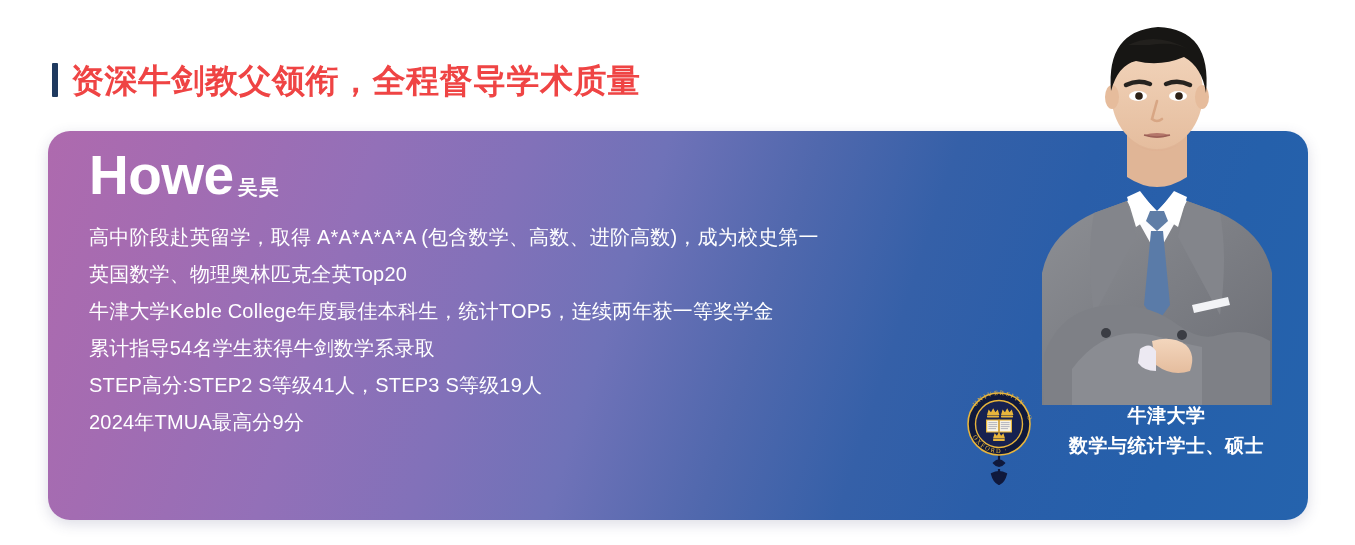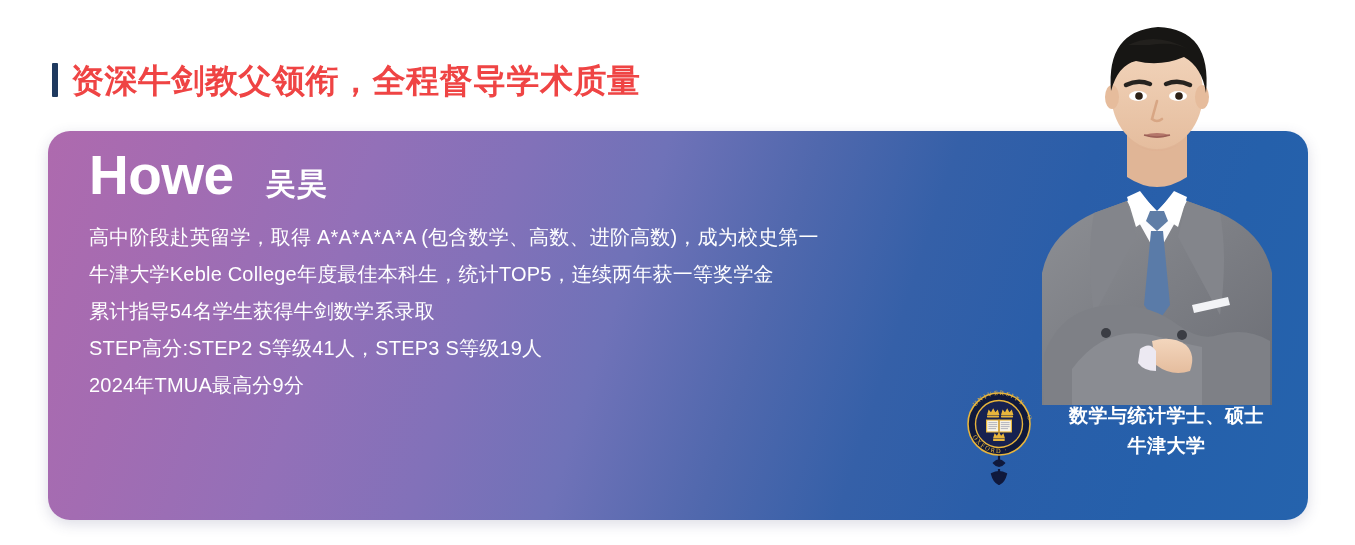--- a/index.html
+++ b/index.html
@@ -75,7 +75,7 @@
     top: 17px;
     display: flex;
     align-items: baseline;
-    gap: 32px;
+    gap: 4px;
     color: #ffffff;
     text-align: right;
   }

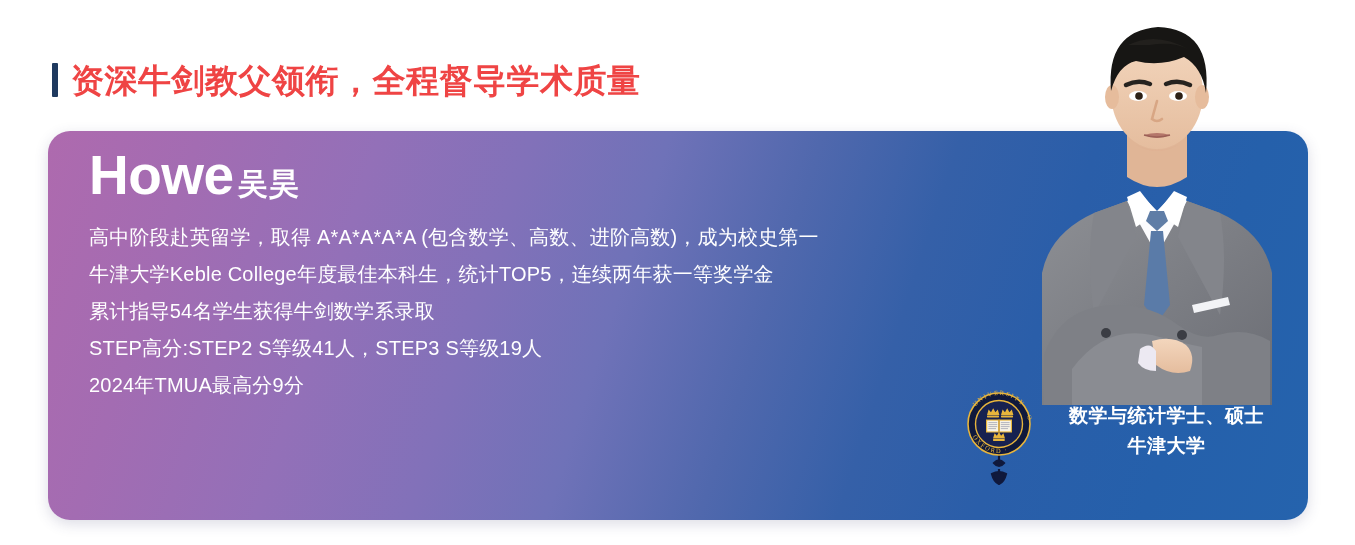--- a/index.html
+++ b/index.html
@@ -86,7 +86,7 @@
     letter-spacing: -0.5px;
   }
   .name-cn {
-    font-size: 30px;
+    font-size: 20px;
     font-weight: bold;
     line-height: 1;
     letter-spacing: 1px;

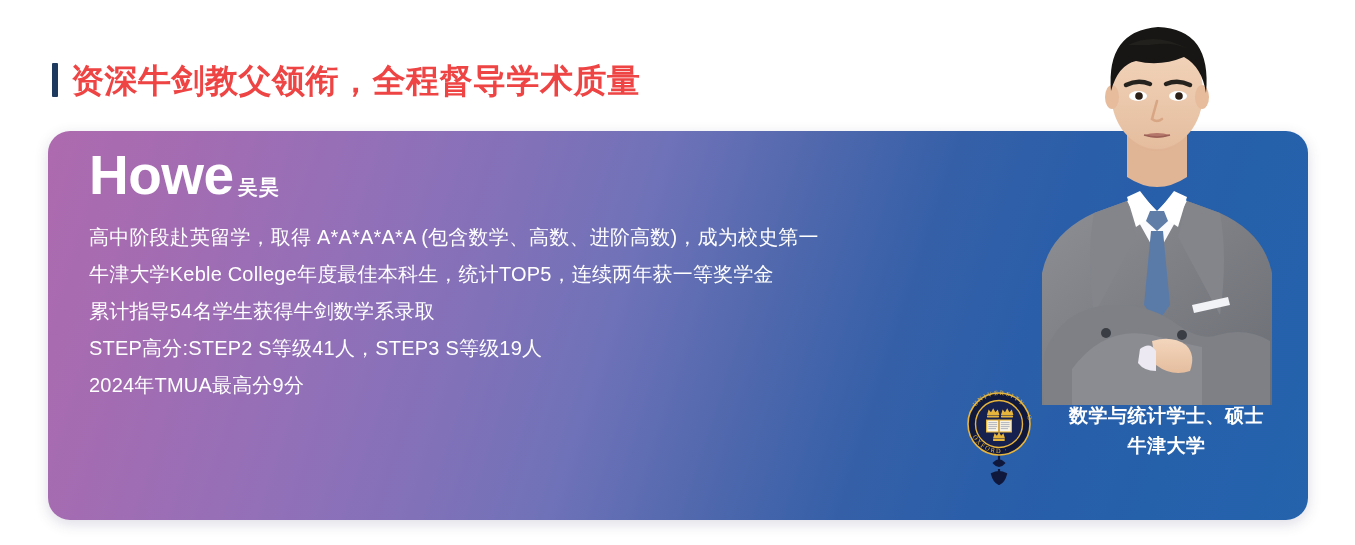--- a/index.html
+++ b/index.html
@@ -163,6 +163,7 @@
 
     <div class="credentials">
       <div class="credential-line">高中阶段赴英留学，取得 A*A*A*A*A (包含数学、高数、进阶高数)，成为校史第一</div>
+      <div class="credential-line">英国数学、物理奥林匹克全英Top20</div>
       <div class="credential-line">牛津大学Keble College年度最佳本科生，统计TOP5，连续两年获一等奖学金</div>
       <div class="credential-line">累计指导54名学生获得牛剑数学系录取</div>
       <div class="credential-line">STEP高分:STEP2 S等级41人，STEP3 S等级19人</div>

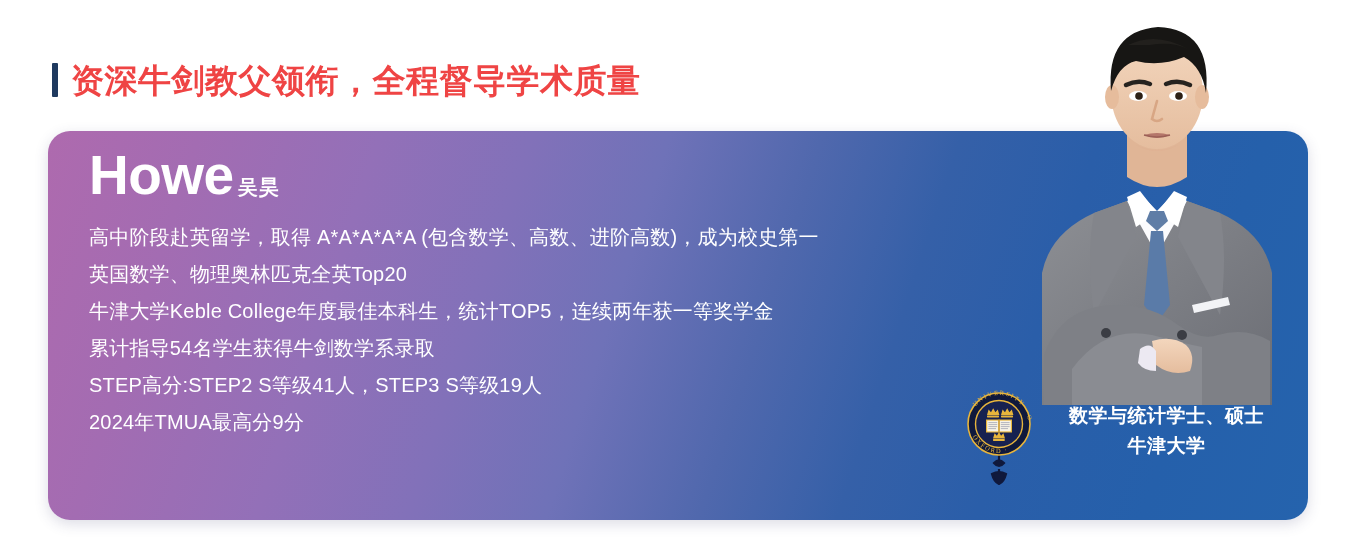--- a/index.html
+++ b/index.html
@@ -226,8 +226,8 @@
       </div>
 
       <div>
+        <div class="degree-text">牛津大学</div>
         <div class="degree-text">数学与统计学士、硕士</div>
-        <div class="degree-text">牛津大学</div>
       </div>
     </div>
 

